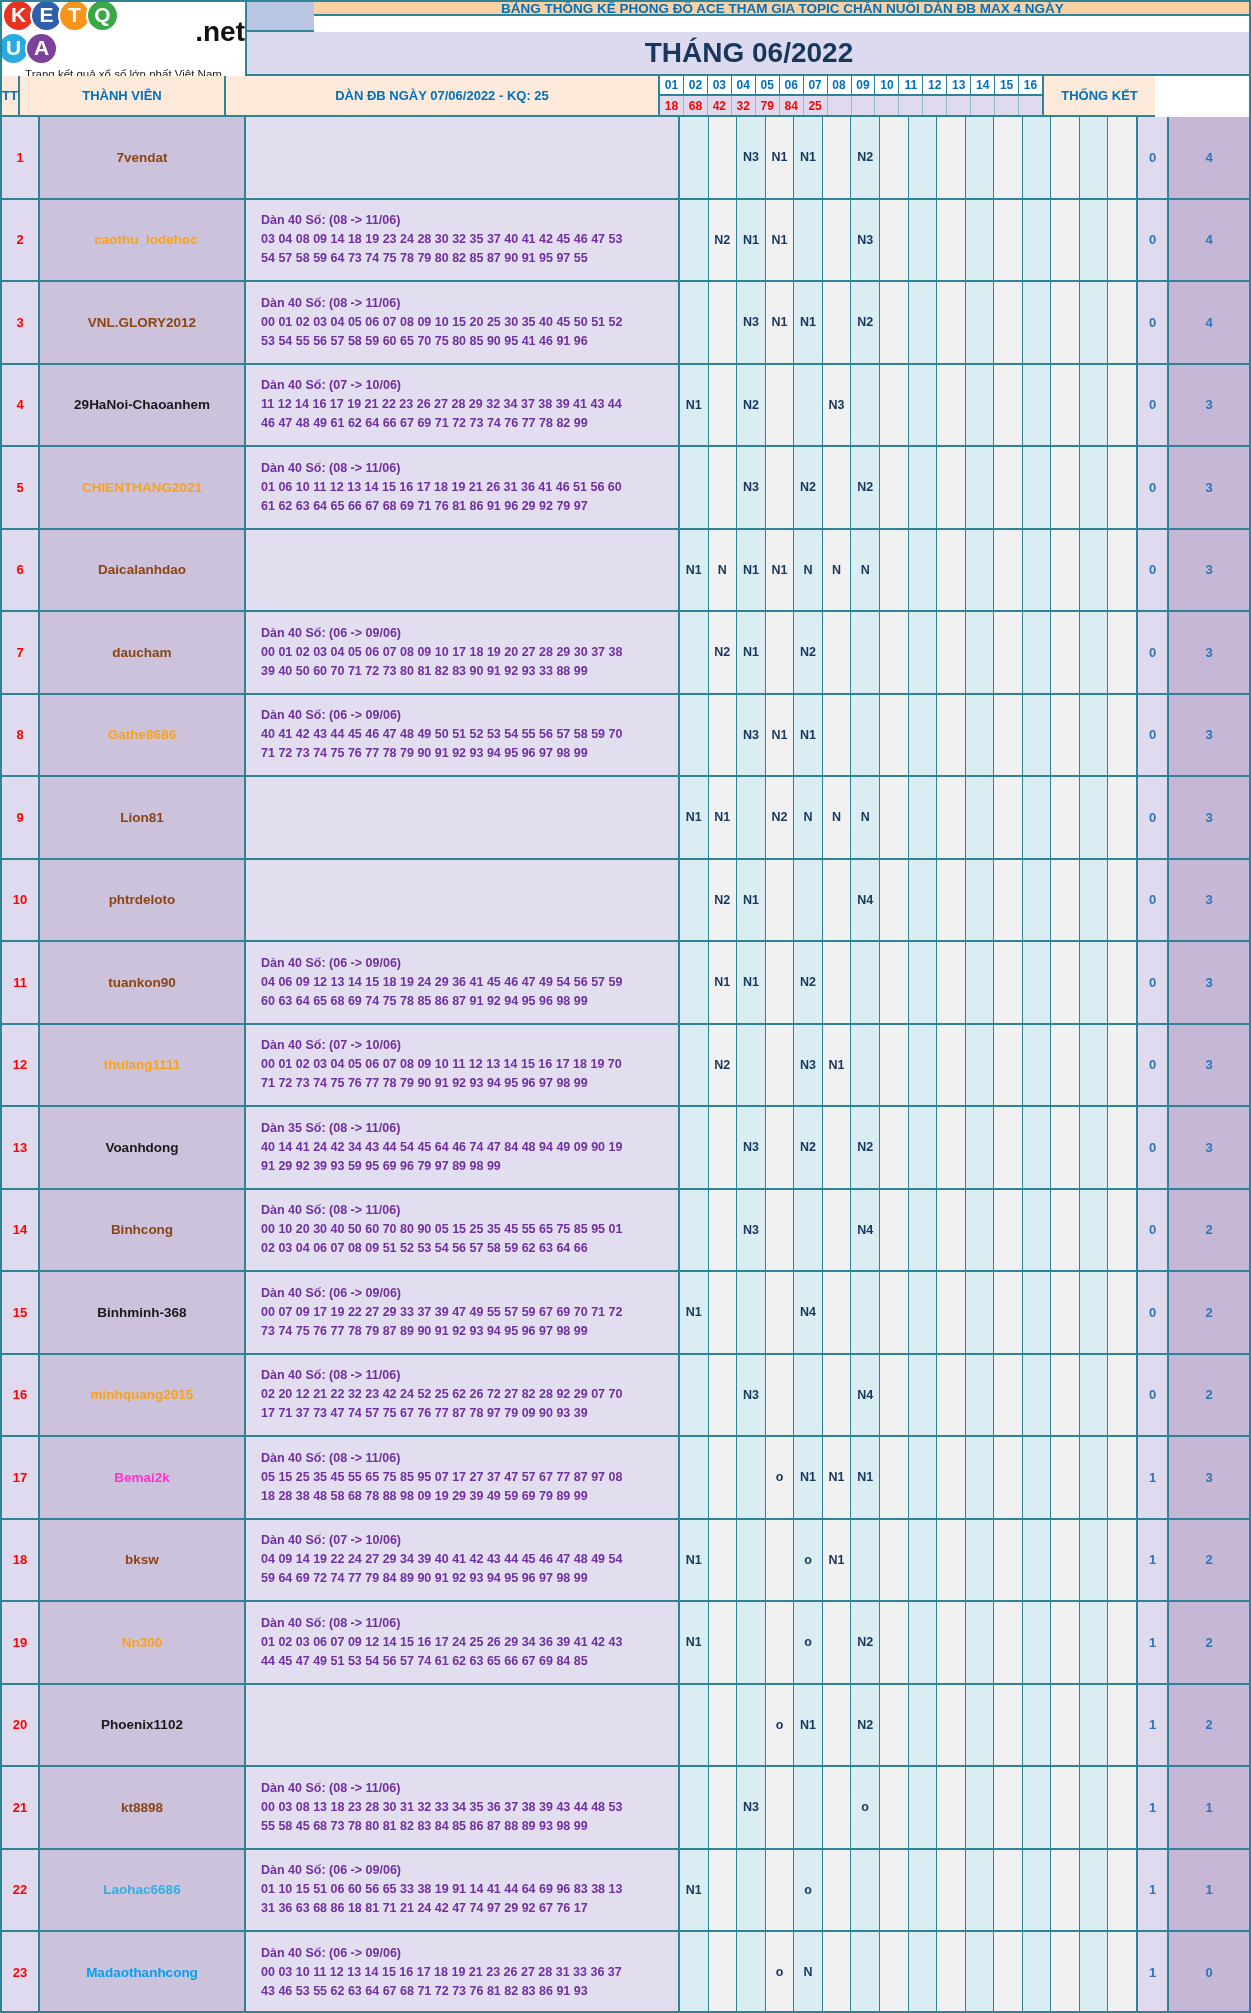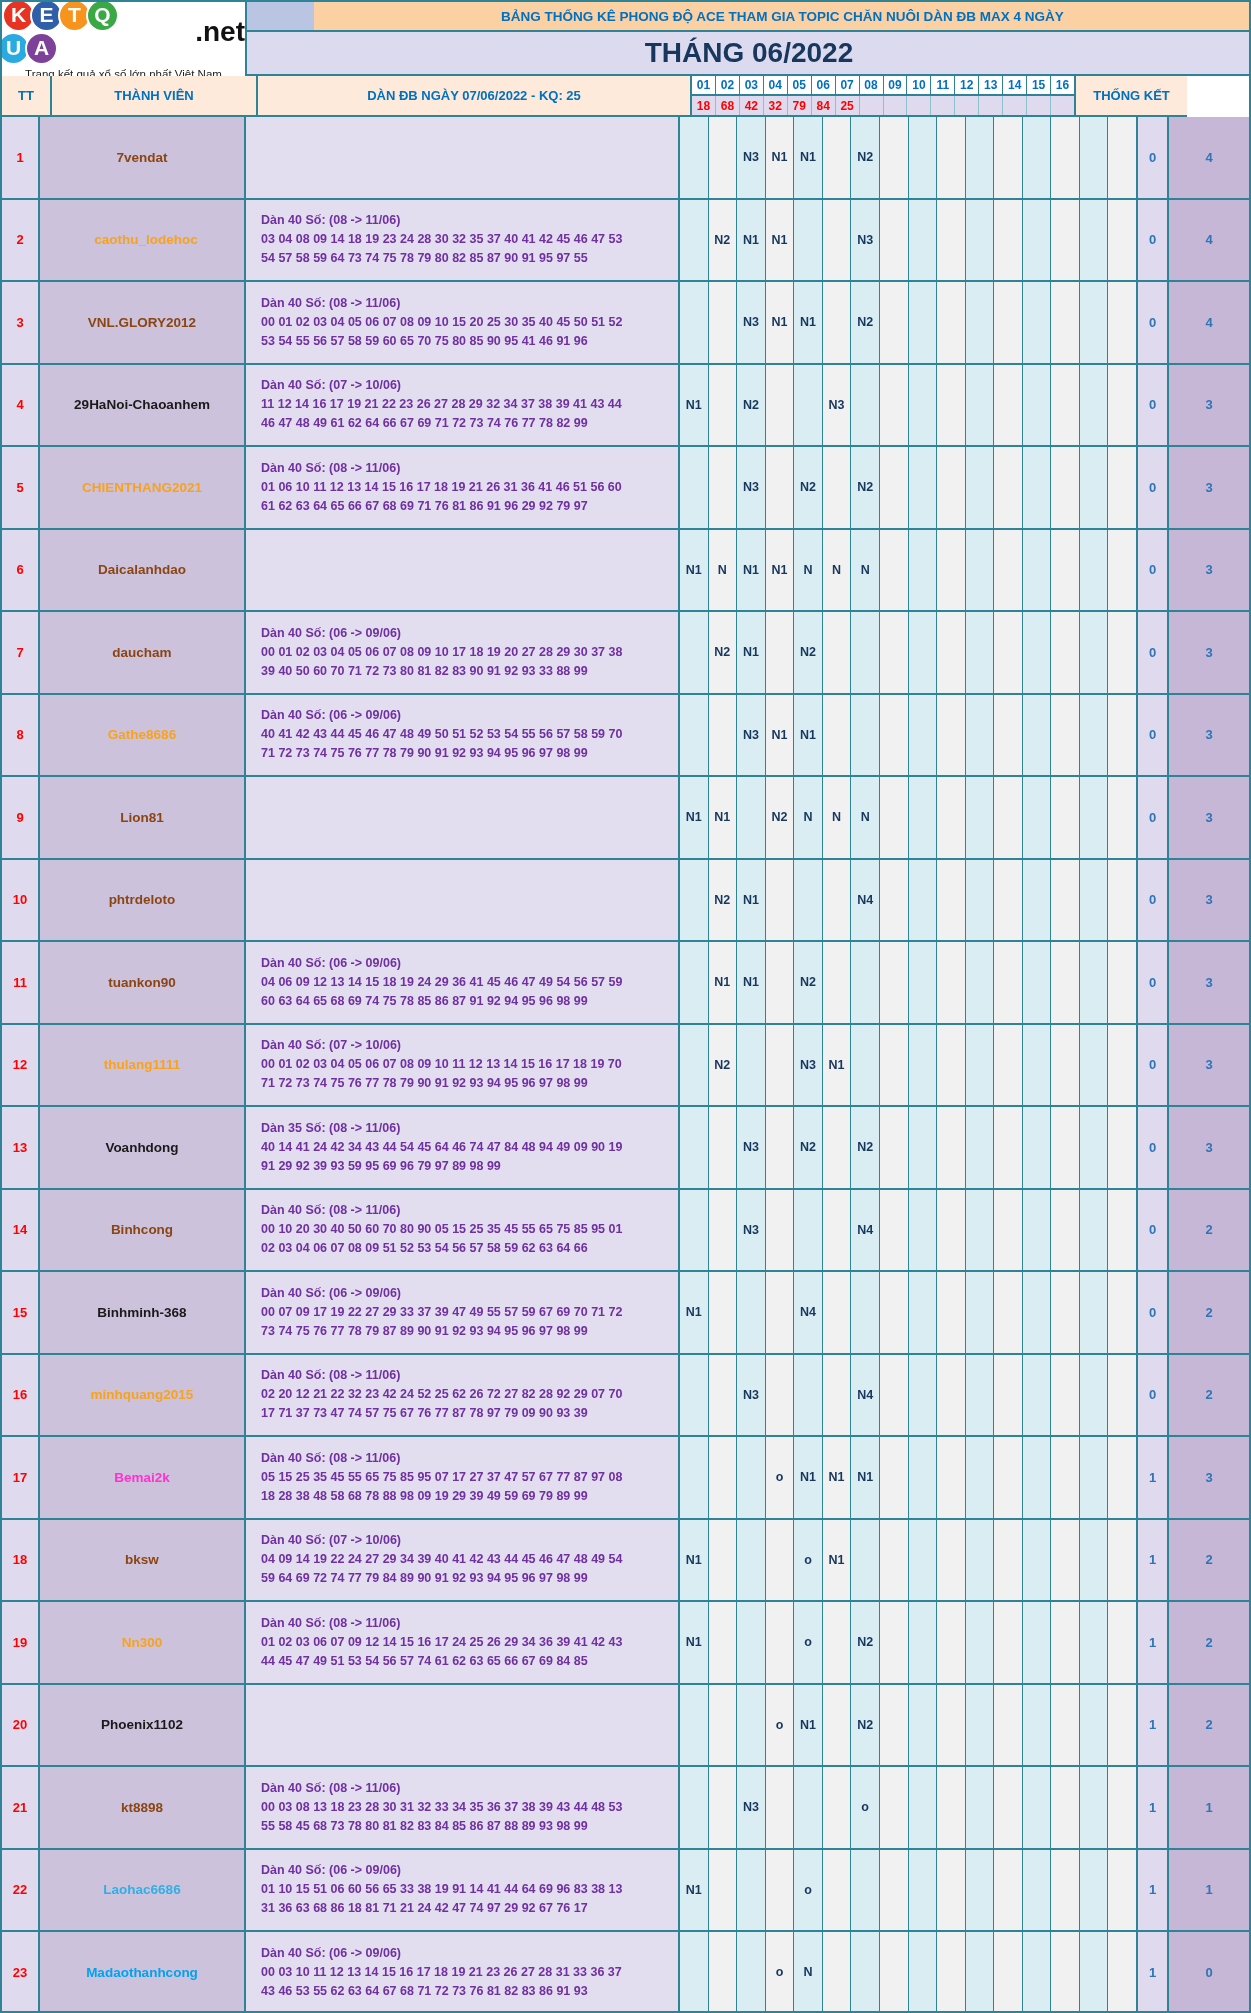--- a/index.html
+++ b/index.html
@@ -29,7 +29,7 @@
     background:#B9C5E2; border-bottom:2px solid #2F8397;
   }
   .banner{
-    position:absolute; left:312px; top:0; width:937px; height:30px;
+    position:absolute; left:312px; top:0; width:937px; height:14px;
     background:#FBD0A2; border-bottom:2px solid #2F8397;
     display:flex; align-items:center; justify-content:center;
     color:#0070C0; font-weight:bold; font-size:13.5px;

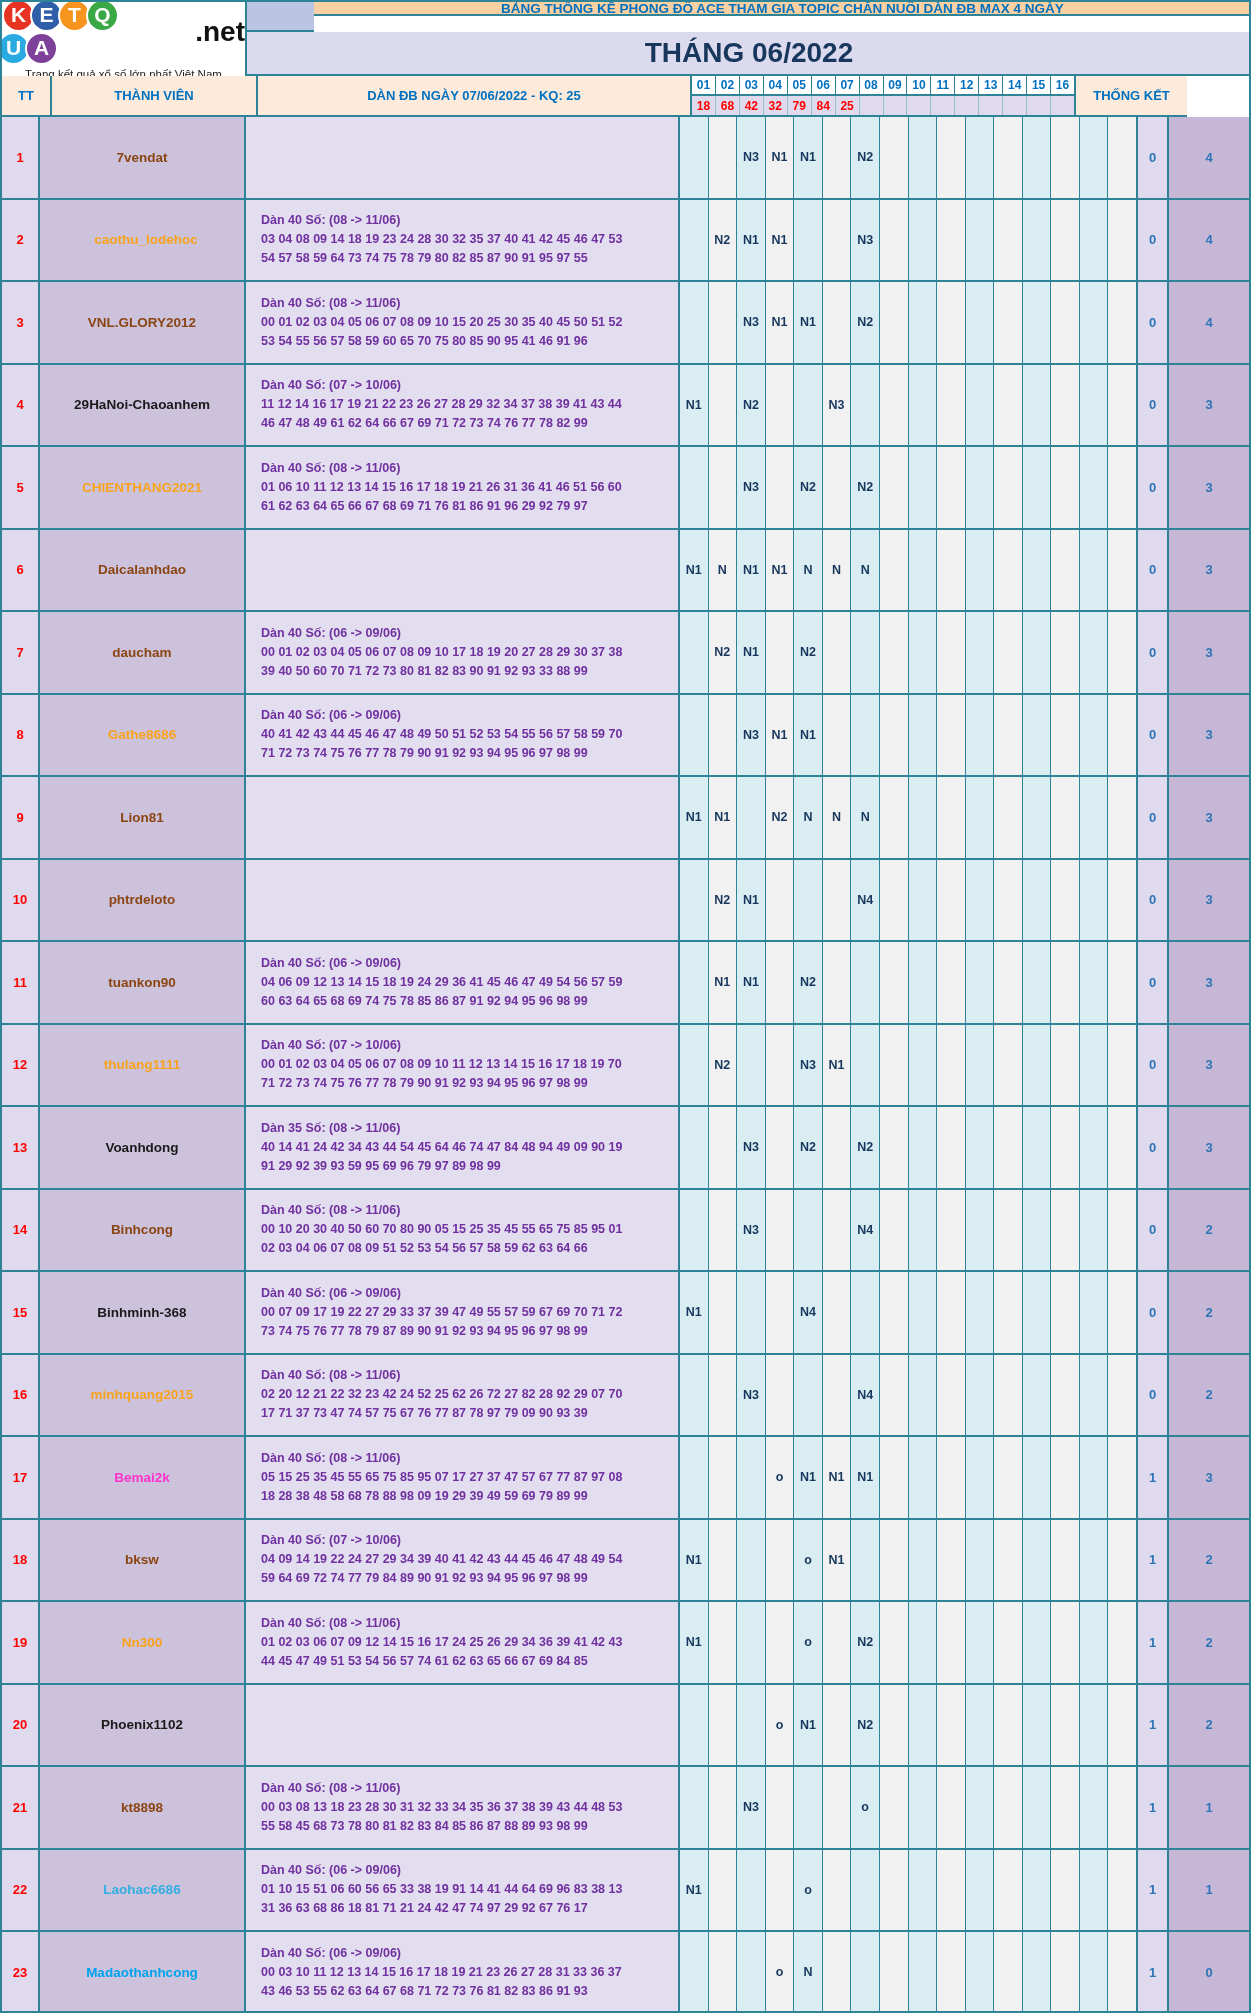--- a/index.html
+++ b/index.html
@@ -47,7 +47,7 @@
     display:flex; align-items:center; justify-content:center;
     border-right:2px solid #2F8397; border-bottom:2px solid #2F8397;
   }
-  .th-tt{ width:50px; }
+  .th-tt{ width:18px; }
   .th-member{ width:206px; }
   .th-dan{ width:434px; }
   .th-days{ width:384px; display:flex; flex-direction:column; border-right:2px solid #2F8397; border-bottom:2px solid #2F8397; }

